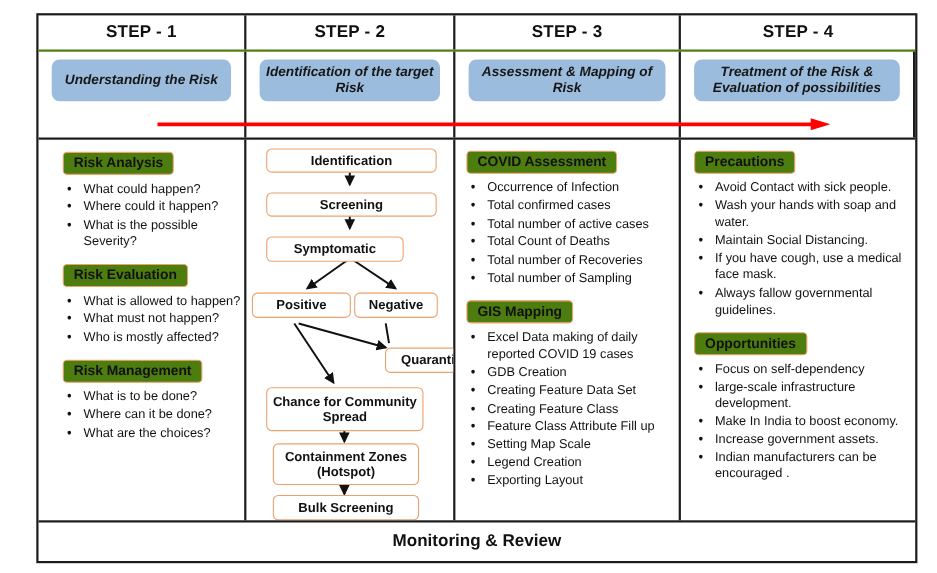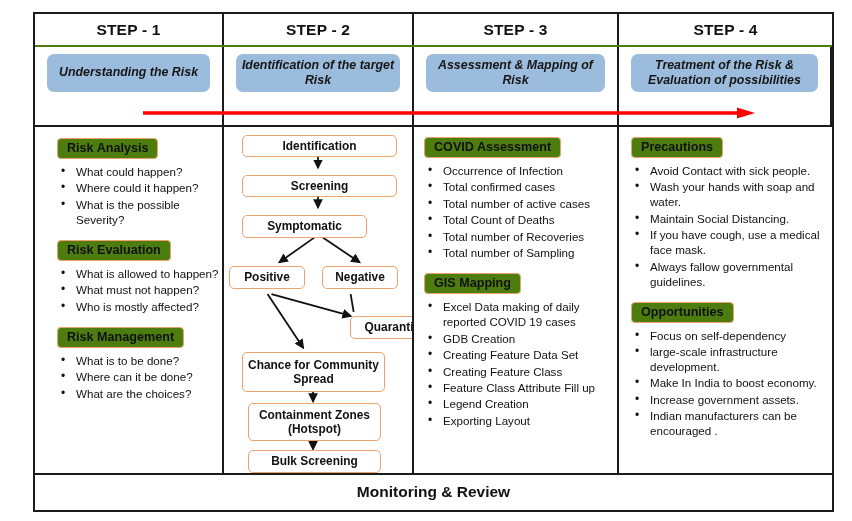--- a/index.html
+++ b/index.html
@@ -170,7 +170,7 @@
         <div class="fbox" style="left:18px;top:88px;width:125px;height:23px;">
             <span>Symptomatic</span>
           </div>
-        <div class="fbox" style="left:5px;top:139px;width:76px;height:23px;">
+        <div class="fbox" style="left:5px;top:139px;width:90px;height:23px;">
             <span>Positive</span>
           </div>
         <div class="fbox" style="left:98px;top:139px;width:76px;height:23px;">

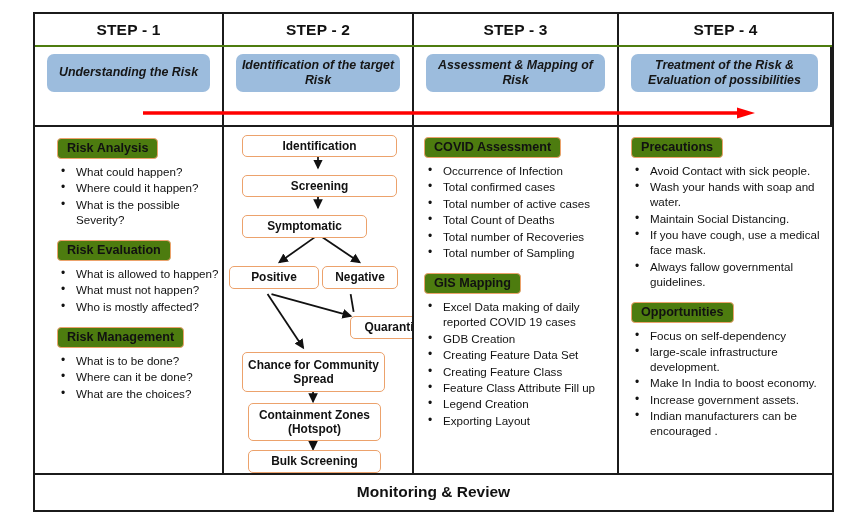--- a/index.html
+++ b/index.html
@@ -212,6 +212,7 @@
             <li>Creating Feature Data Set</li>
             <li>Creating Feature Class</li>
             <li>Feature Class Attribute Fill up</li>
+            <li>Setting Map Scale</li>
             <li>Legend Creation</li>
             <li>Exporting Layout</li>
           </ul>

